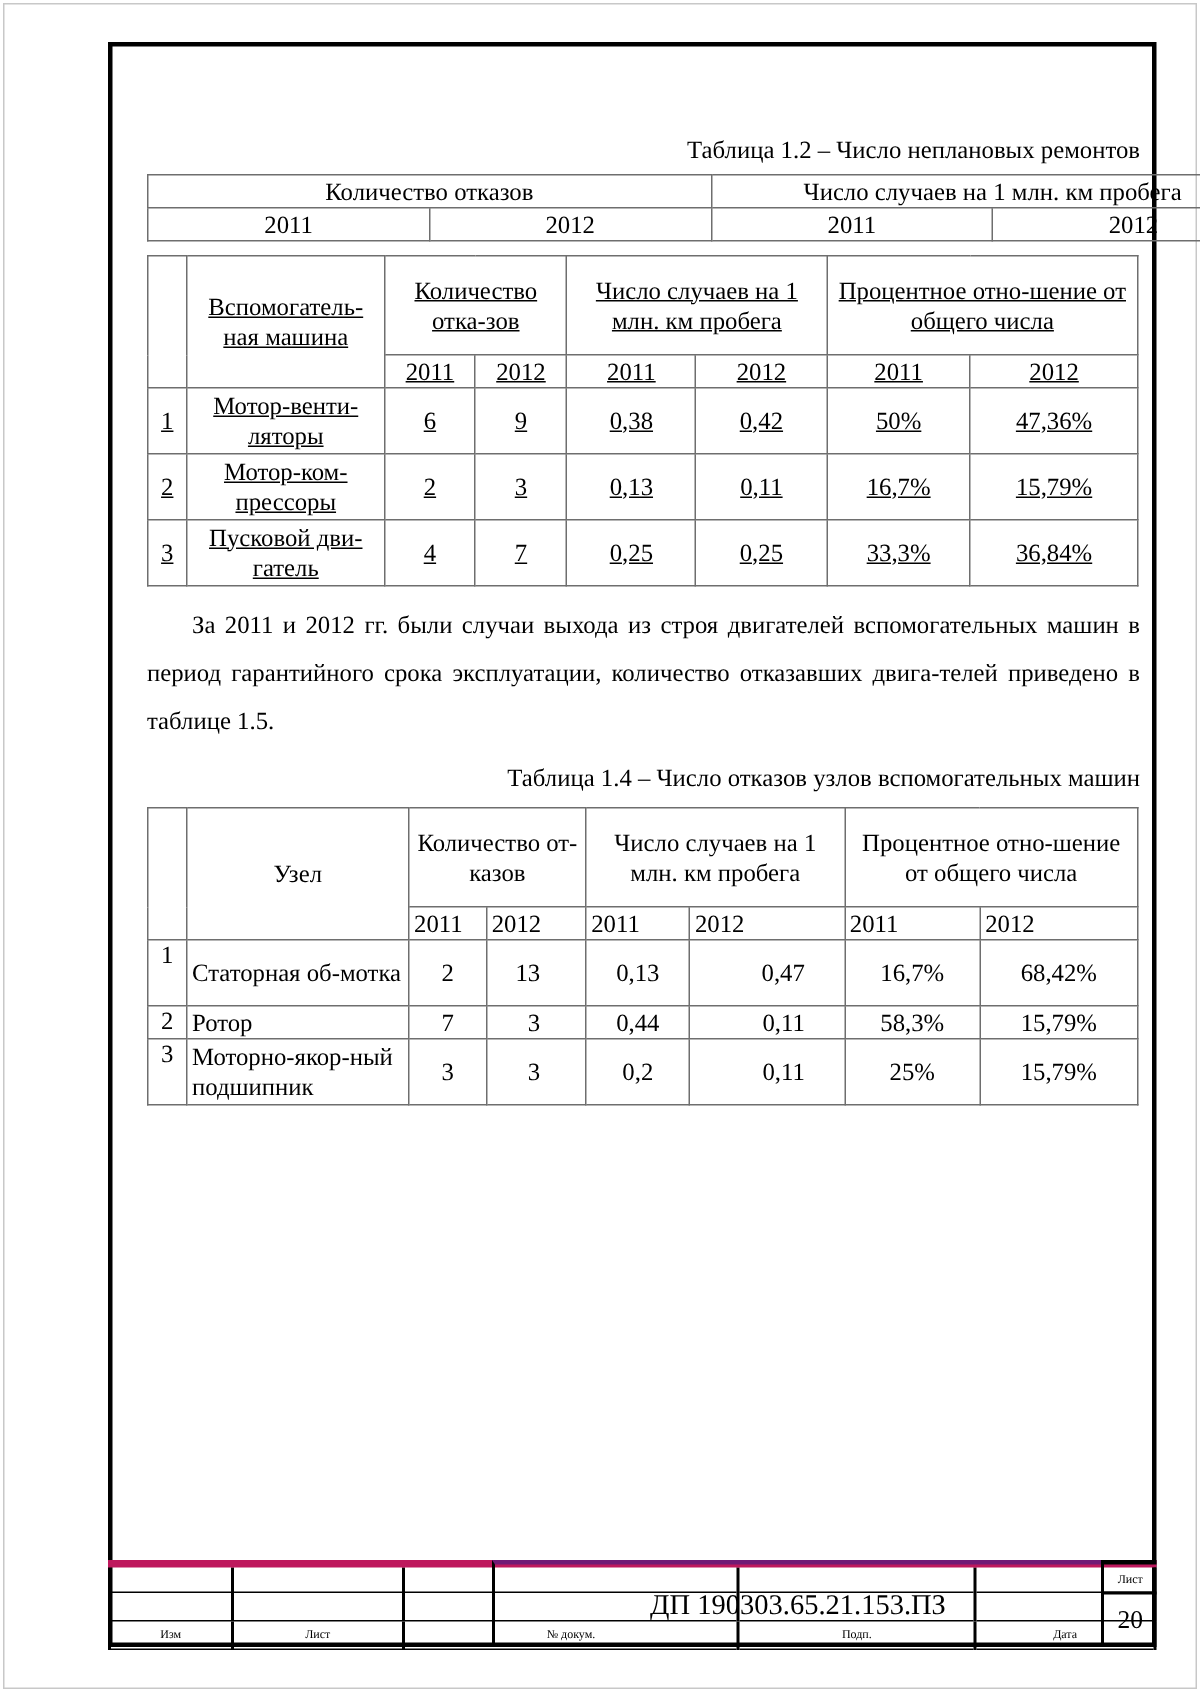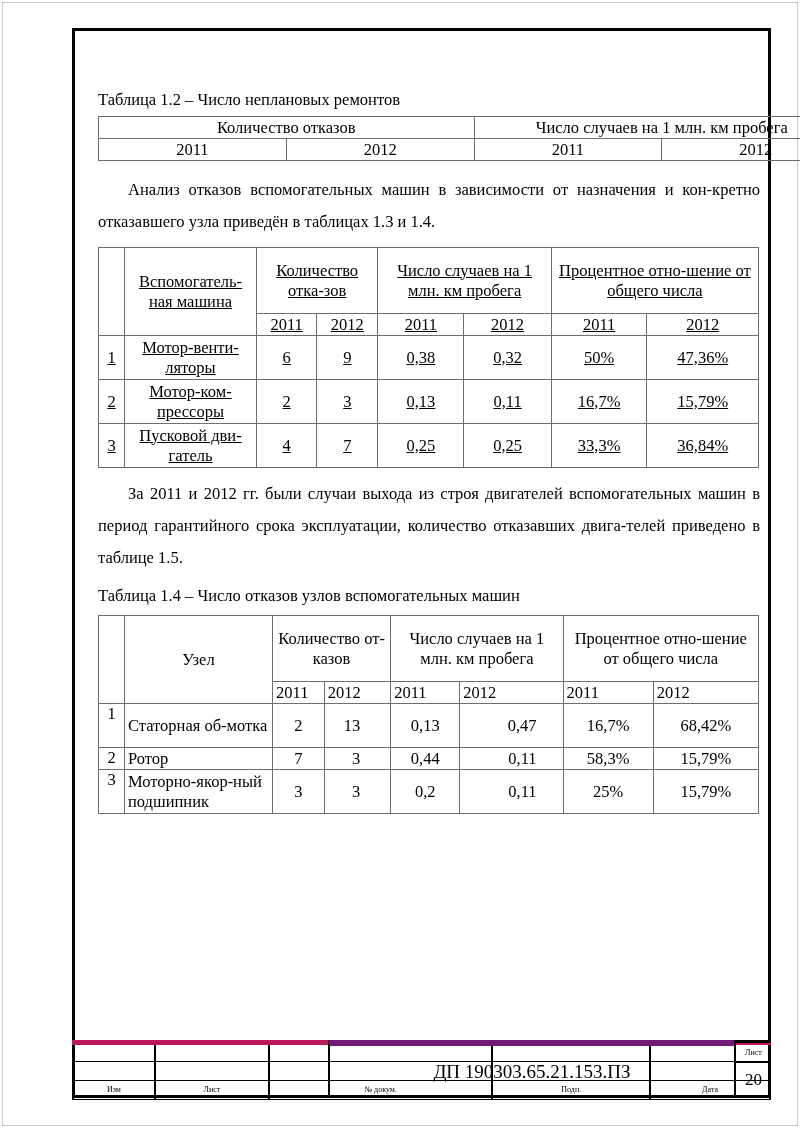--- a/index.html
+++ b/index.html
@@ -10,7 +10,7 @@
   .content { position: absolute; left: 98px; top: 80px; width: 662px; font-size: 16.5px; }
   .para { line-height: 32px; text-align: justify; text-align-last: left; }
   .para.indent { text-indent: 30px; }
-  .caption { line-height: 20px; margin-top: 12px; }
+  .caption { line-height: 20px; margin-top: 12px; text-align: right; }
   table { border-collapse: collapse; width: 100%; font-size: 16.5px; line-height: 20px; }
   td, th { border: 1px solid #6e6e6e; font-weight: normal; text-align: center; vertical-align: middle; padding: 0 3px; }
   .t12 { margin-top: 6px; width: 752px; }

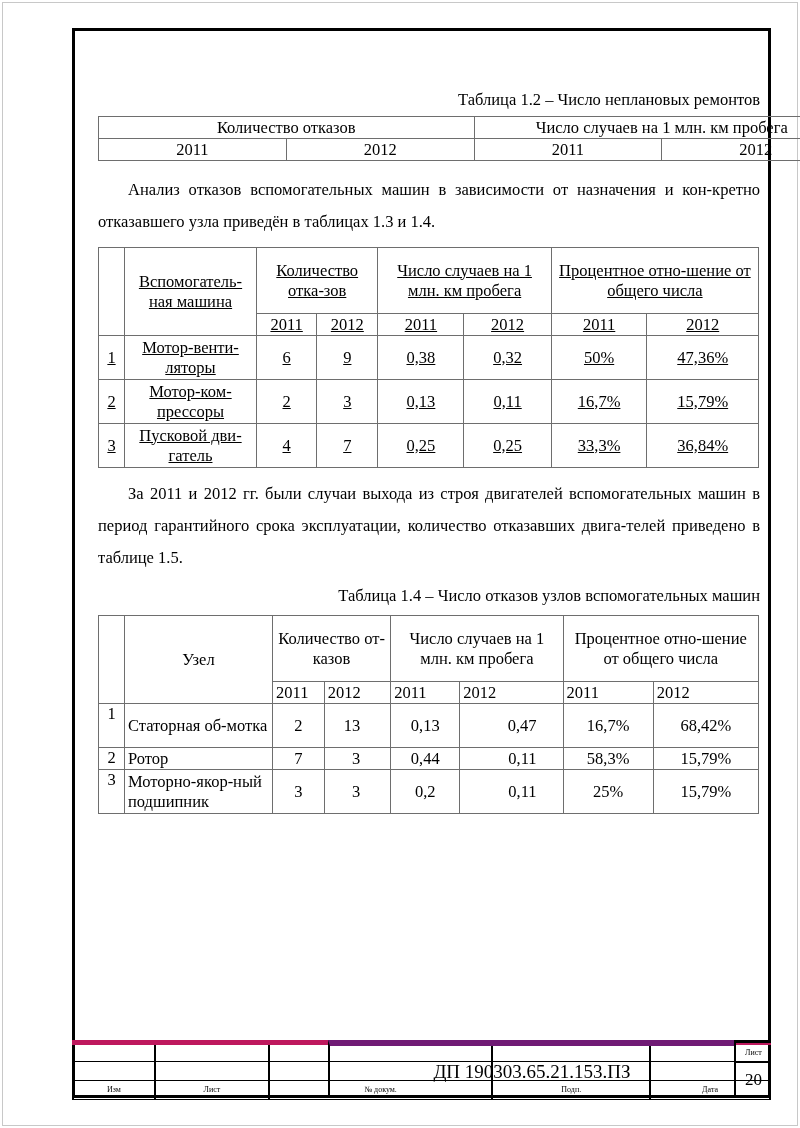--- a/index.html
+++ b/index.html
@@ -52,7 +52,6 @@
   </tbody>
     </table>
 
-  <p class="para indent" style="margin-top:13px">Анализ отказов вспомогательных машин в зависимости от назначения и кон-кретно отказавшего узла приведён в таблицах 1.3 и 1.4.</p>
 
   <table class="t13">
     <tbody>

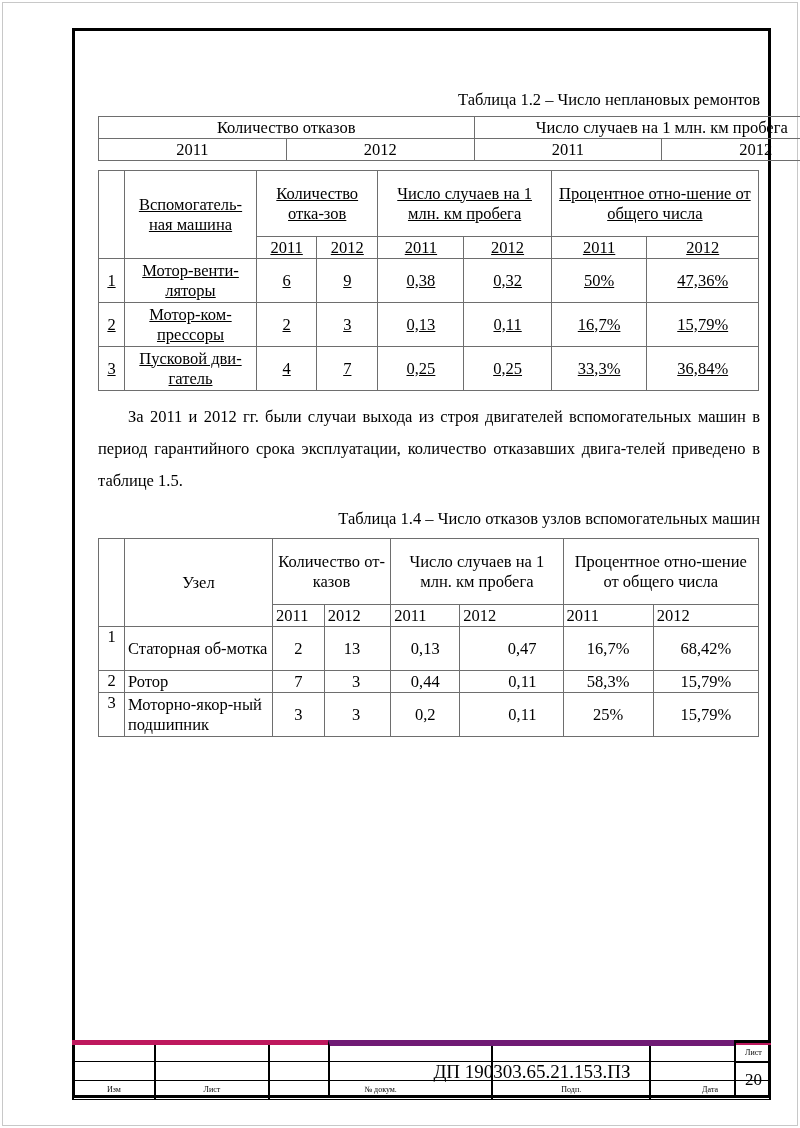--- a/index.html
+++ b/index.html
@@ -76,7 +76,7 @@
       <td>6</td>
       <td>9</td>
       <td>0,38</td>
-      <td>0,32</td>
+      <td>0,42</td>
       <td>50%</td>
       <td>47,36%</td>
     </tr>

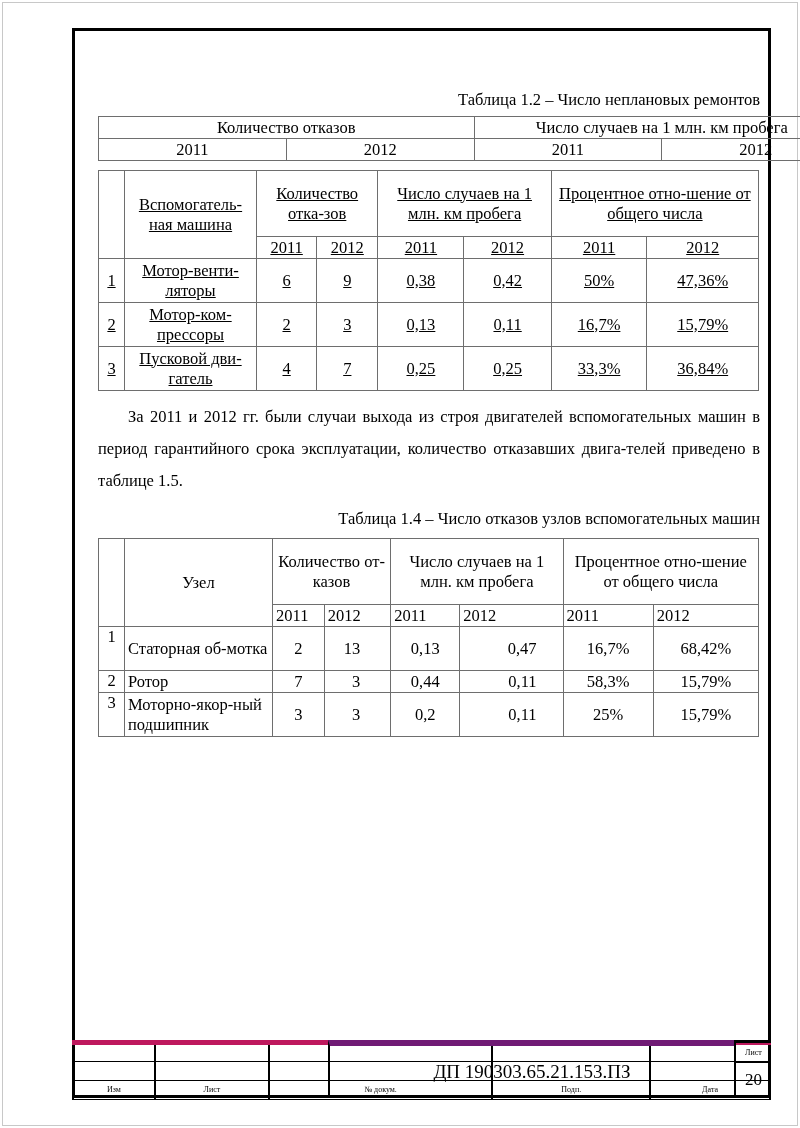--- a/index.html
+++ b/index.html
@@ -23,7 +23,7 @@
   .tb-grid { position: absolute; left: 0; top: 0; border-collapse: collapse; }
   .tb-grid td { border: 1px solid #000; border-width: 1px 2px; padding: 0; height: 19px; }
   .tb-lbl { font-size: 8px; line-height: 16px; text-align: center; }
-  .tb-code { position: absolute; left: 256px; top: 0; width: 406px; height: 58px; border-left: 2px solid #000; border-top: 6px solid #701a75; display: flex; align-items: center; justify-content: center; font-size: 19px; }
+  .tb-code { position: absolute; left: 256px; top: 0; width: 406px; height: 58px; border-left: 2px solid #000; border-top: 3px solid #701a75; display: flex; align-items: center; justify-content: center; font-size: 19px; }
   .tb-sheet { position: absolute; left: 662px; top: 0; width: 37px; height: 58px; border-left: 2px solid #000; border-top: 3px solid #000; }
   .tb-sheet-lbl { height: 20px; border-bottom: 2px solid #000; font-size: 8px; text-align: center; line-height: 20px; }
   .tb-sheet-num { font-size: 17px; text-align: center; line-height: 34px; }

